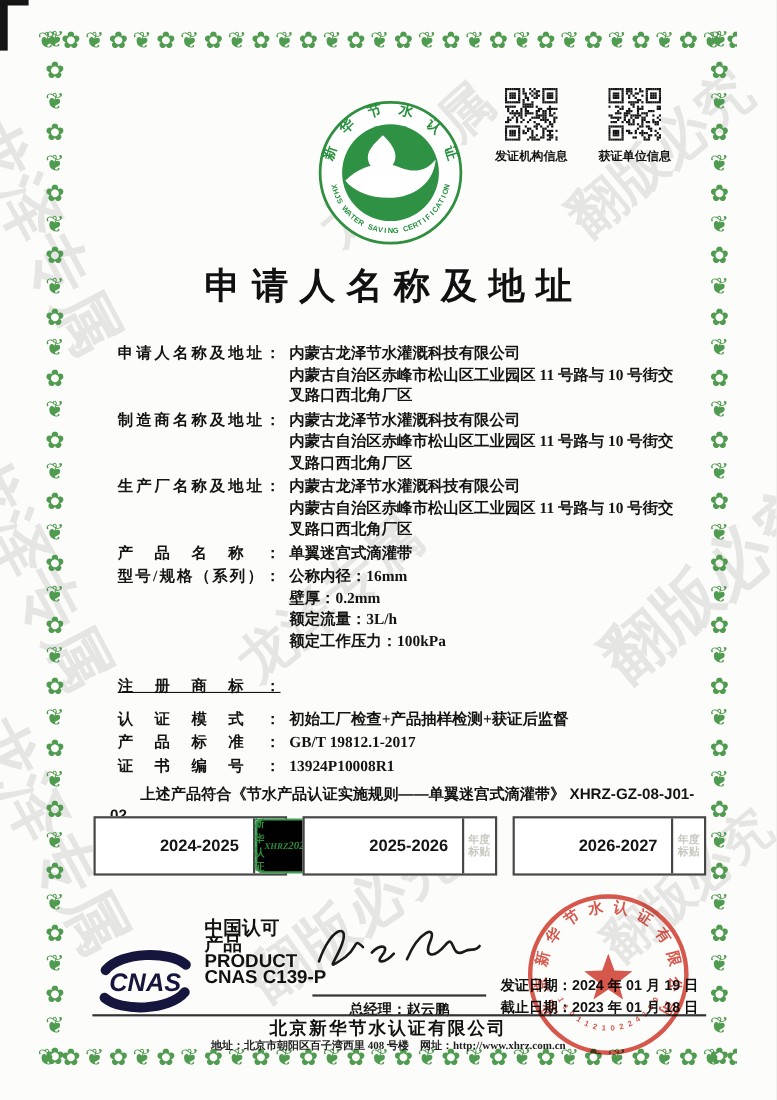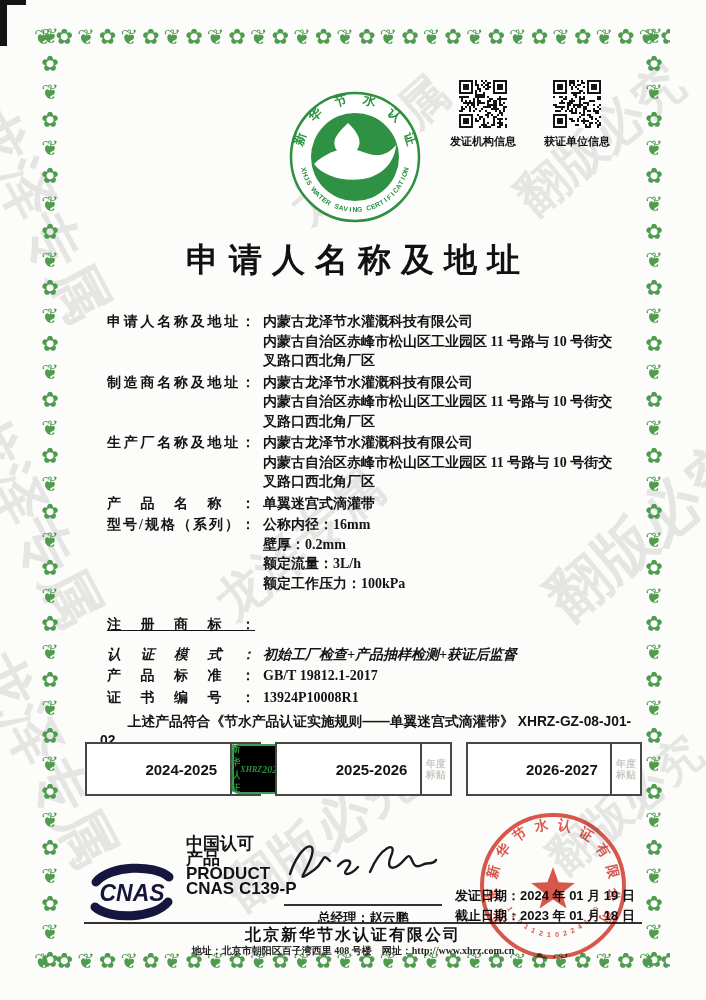--- a/index.html
+++ b/index.html
@@ -34,7 +34,7 @@
   .flabel{flex:0 0 148px;text-align:justify;text-align-last:justify;padding-right:8px;}
   .fvalue{flex:1;}
   .gap-lg{margin-top:22px;text-decoration:underline;}
-  .gap-md{margin-top:10px;font-style:italic;}
+  .gap-md{margin-top:10px;}
   .statement{margin-top:5px;margin-left:-7px;width:558px;
              font-family:"Liberation Sans",sans-serif;font-weight:bold;font-size:13.8px;line-height:19px;}
   .s1{text-indent:2em;}

